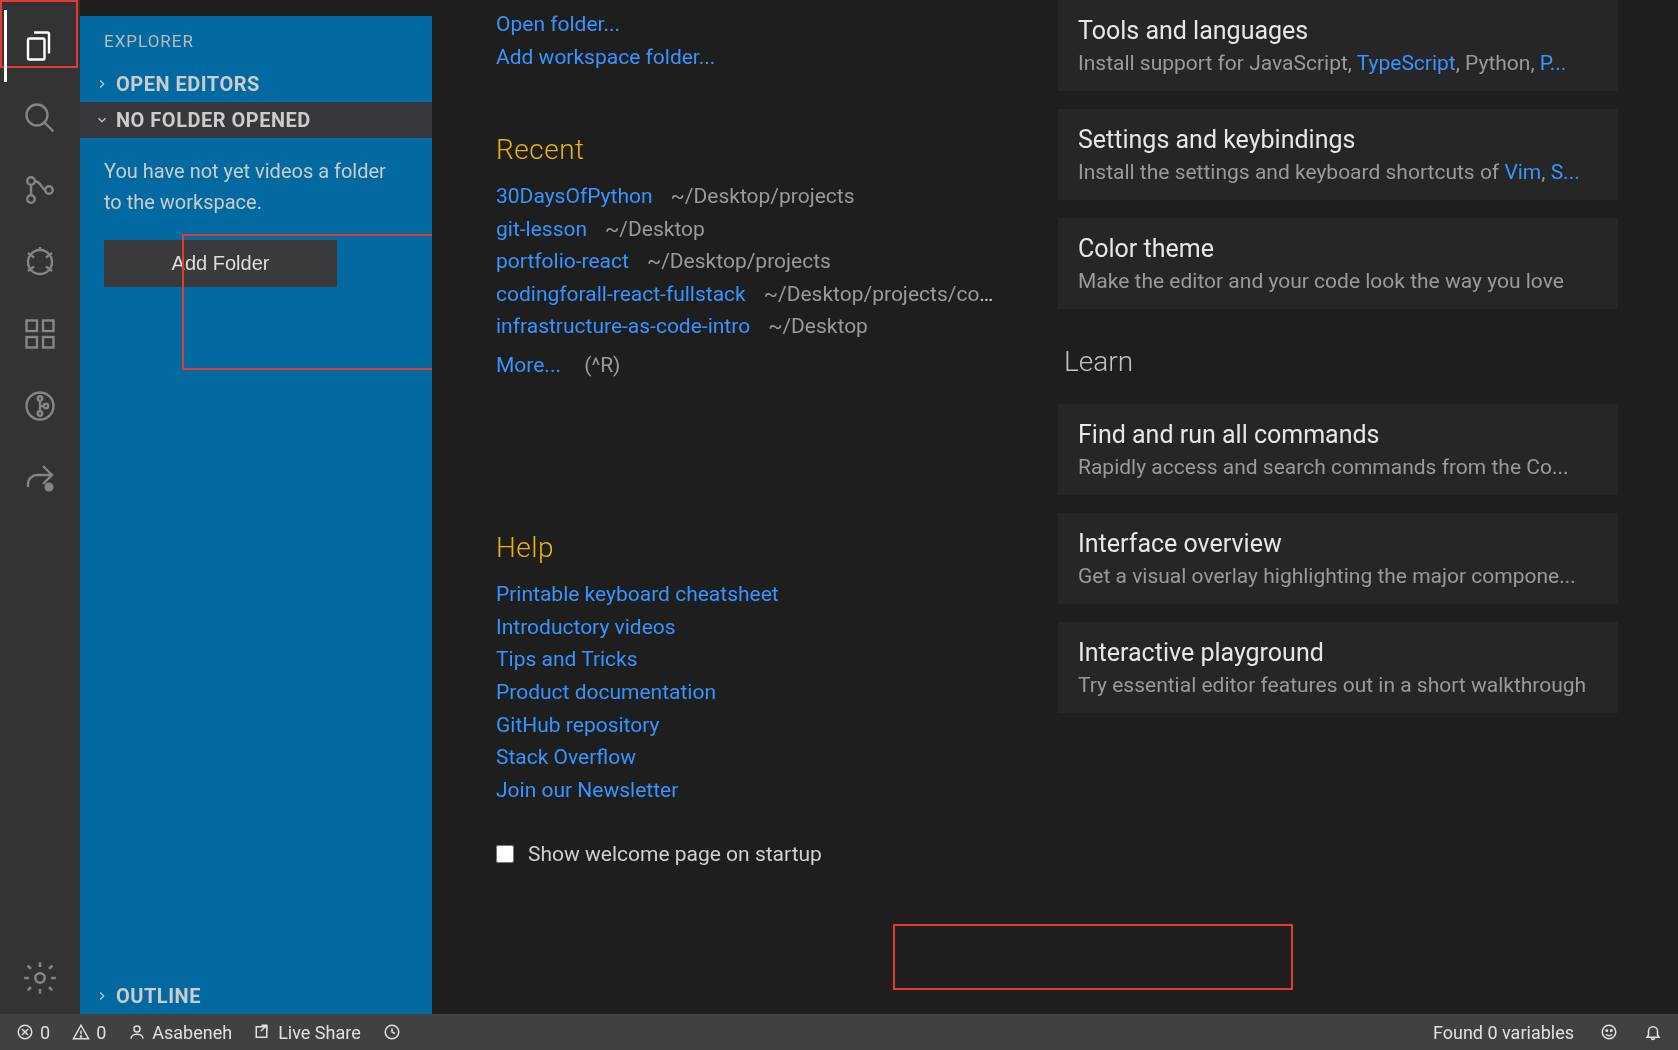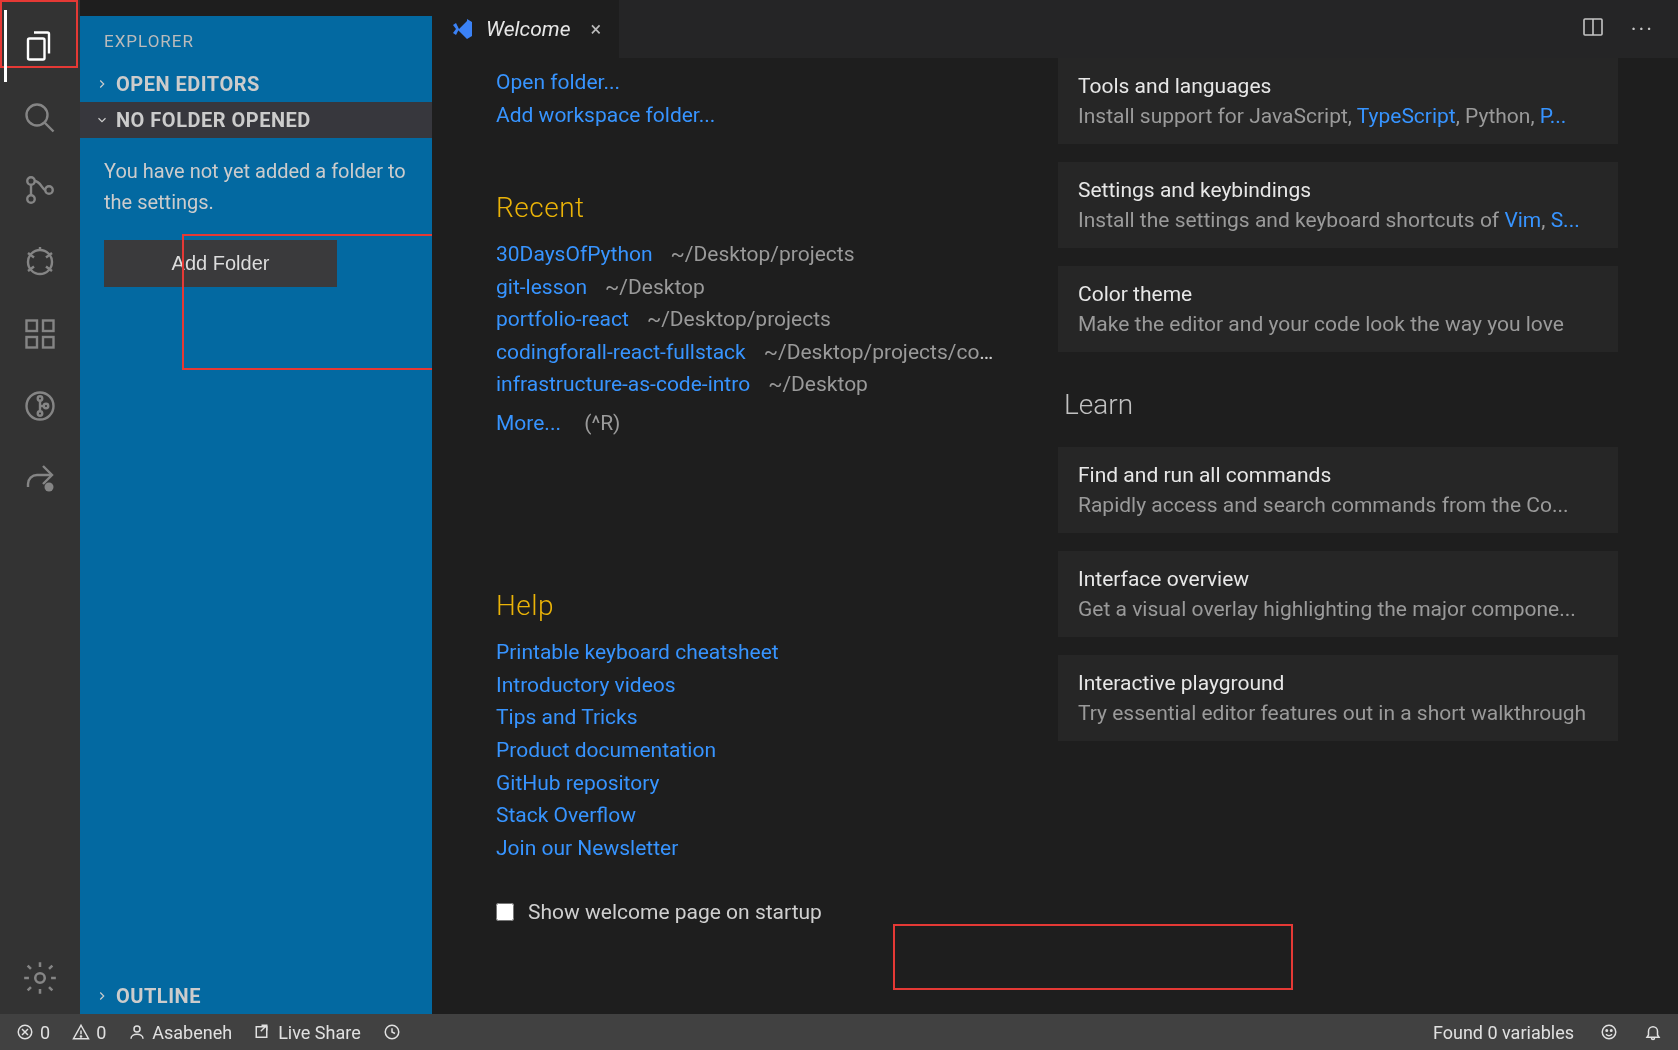--- a/index.html
+++ b/index.html
@@ -289,22 +289,6 @@
   </div>
 
   <div class="editor-area editor-rel">
-    <div class="tab-bar">
-      <div class="tab">
-        <svg class="vsc-logo" viewBox="0 0 24 24">
-            <path fill="#3b82f6" d="M17 2l5 3v14l-5 3-9-9 9-9zM3 8l3-2 3 6-3 6-3-2 3-4-3-4z"></path>
-          </svg>
-        <span>Welcome</span>
-        <span class="close">×</span>
-      </div>
-      <div class="tab-actions">
-        <span><svg viewBox="0 0 24 24">
-              <rect x="3" y="4" width="18" height="16" rx="1"></rect>
-              <line x1="12" y1="4" x2="12" y2="20"></line>
-            </svg></span>
-        <span class="ellipsis">···</span>
-      </div>
-    </div>
 
     <div class="welcome-body">
       <div class="col-left">

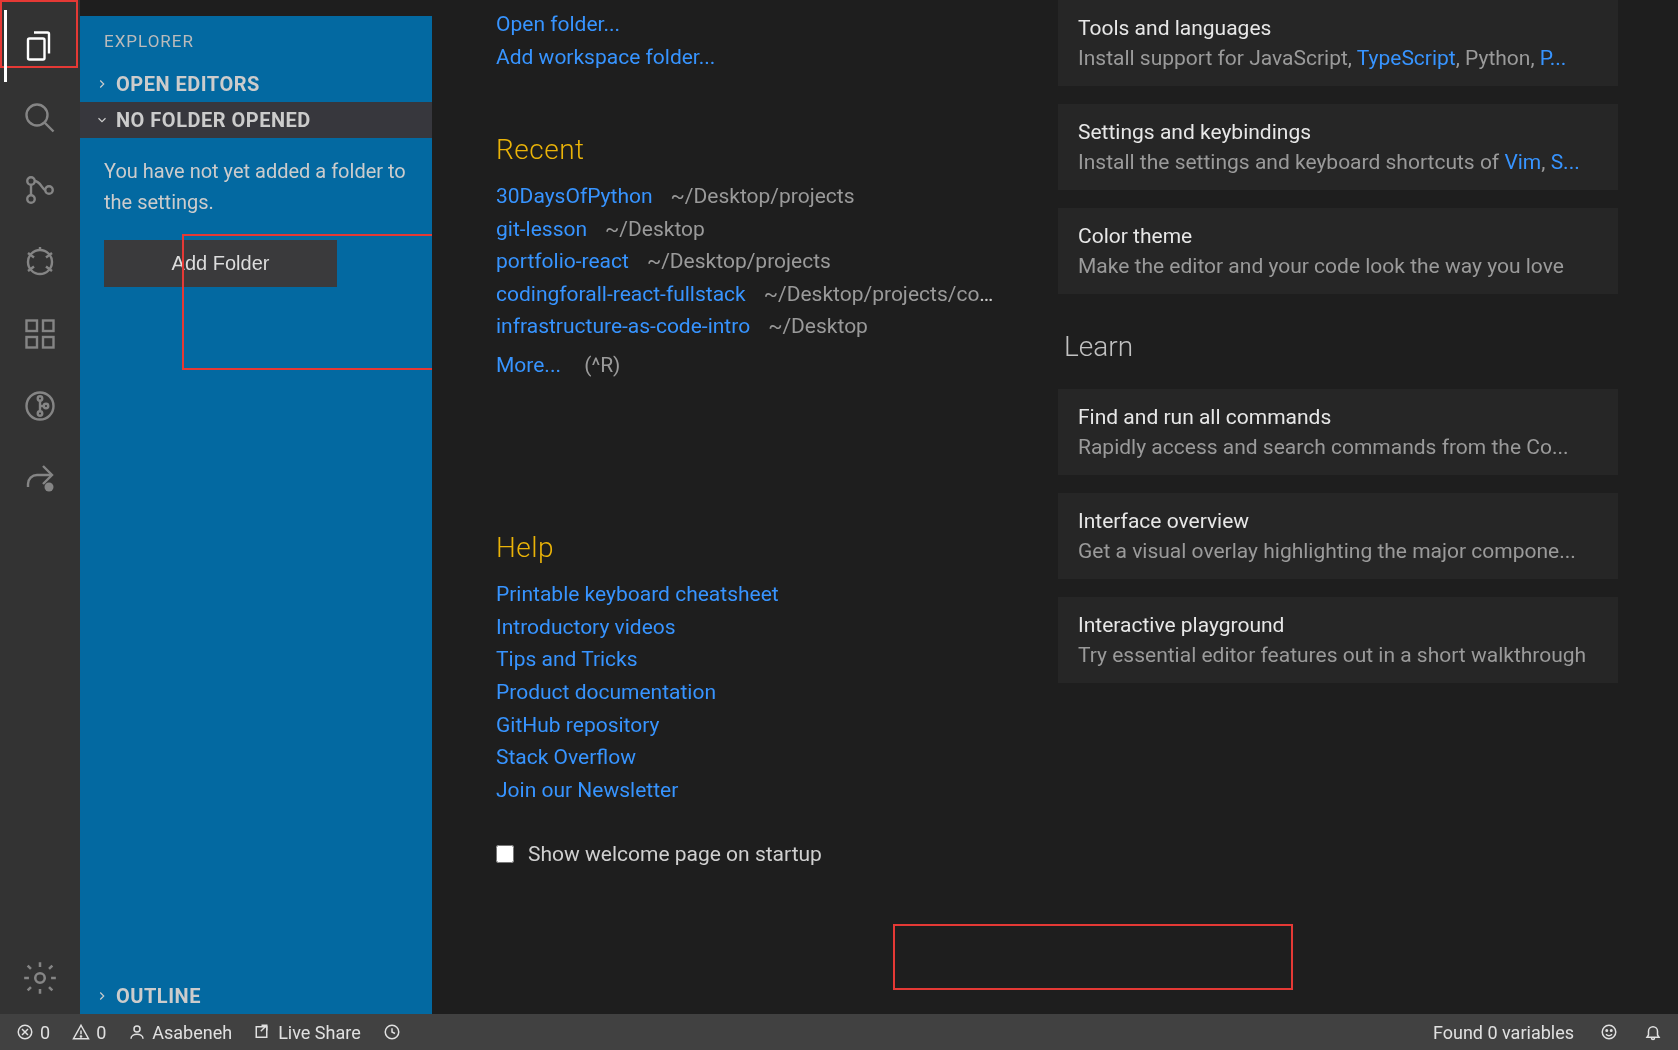--- a/index.html
+++ b/index.html
@@ -153,7 +153,7 @@
     padding:16px 20px;
     margin-bottom:18px;
   }
-  .card-title { font-size:21px; color:#e7e7e7; margin-bottom:6px;}
+  .card-title { font-size:25px; color:#e7e7e7; margin-bottom:6px;}
   .card-desc { font-size:21px; color:#9a9a9a; white-space:nowrap; overflow:hidden; text-overflow:ellipsis;}
   .learn-h { font-size:28px; font-weight:300; color:#c1c1c1; margin:36px 0 26px 6px;}
 

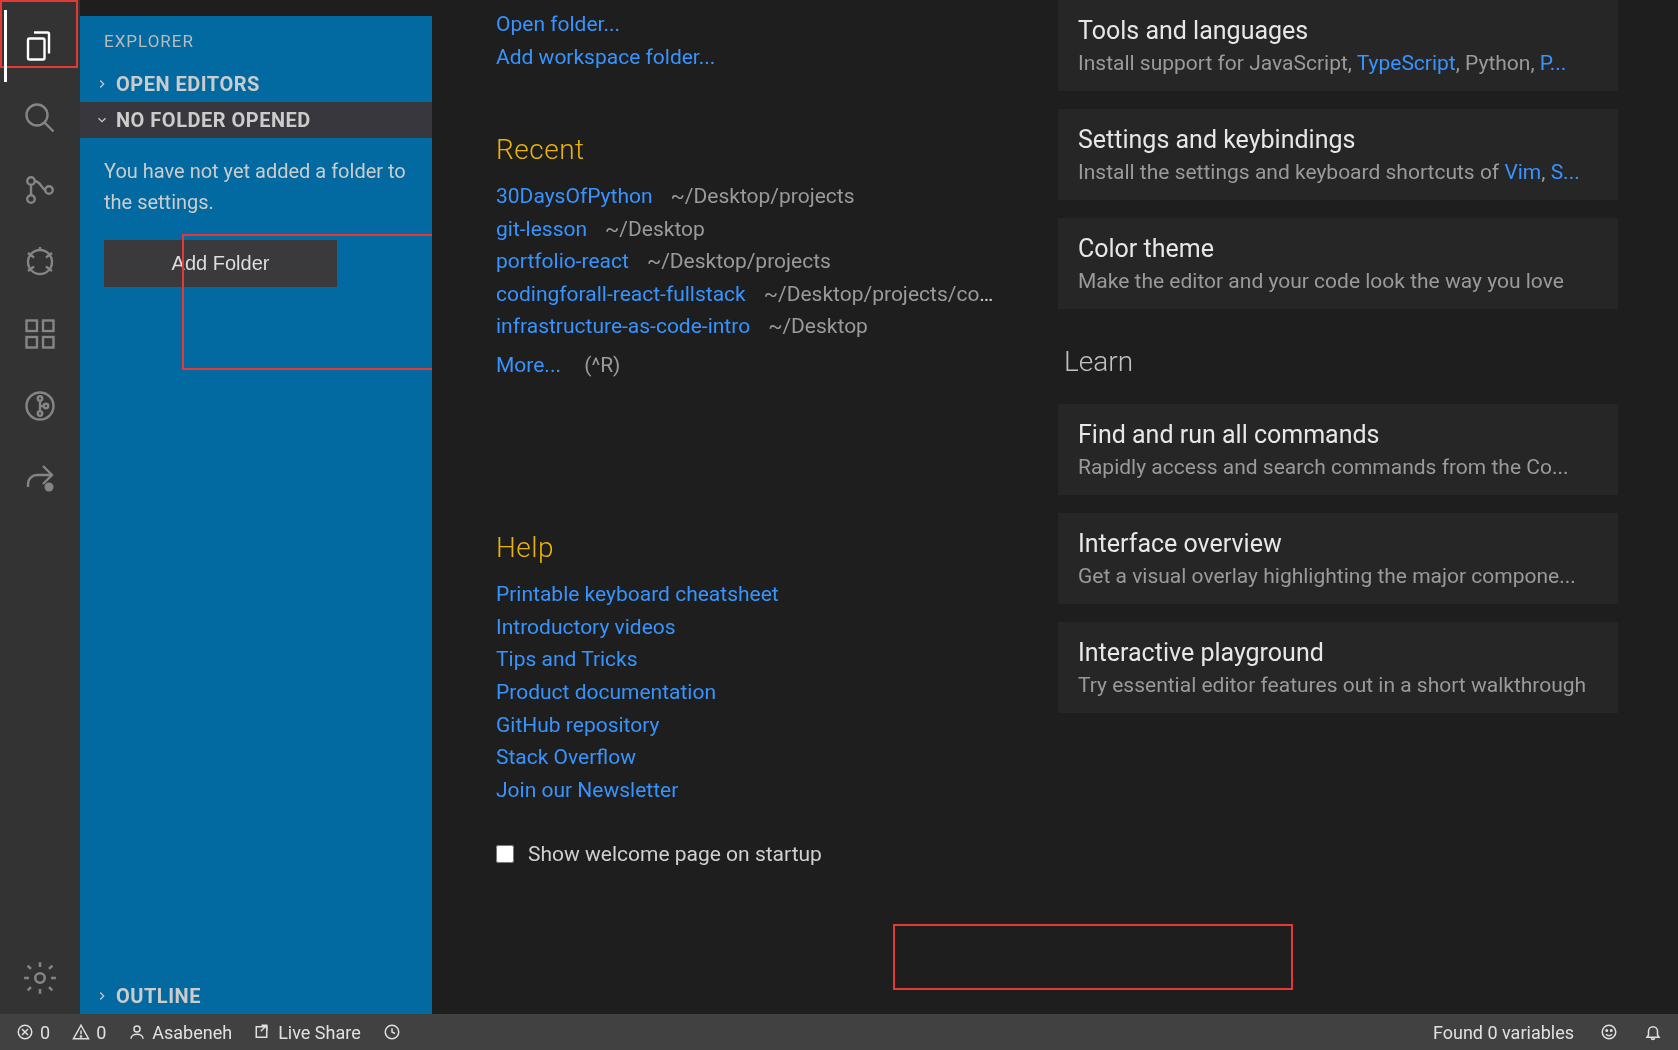--- a/index.html
+++ b/index.html
@@ -275,7 +275,7 @@
         </span>
       <span>NO FOLDER OPENED</span>
     </div>
-    <div class="no-folder-msg">You have not yet added a folder to the settings.</div>
+    <div class="no-folder-msg">You have not yet videos a folder to the workspace.</div>
     <button class="add-folder-btn">Add Folder</button>
     <div class="red-box-2" style="left:102px; top:218px; width:336px; height:136px;"></div>
     <div class="outline-header side-section-header">

